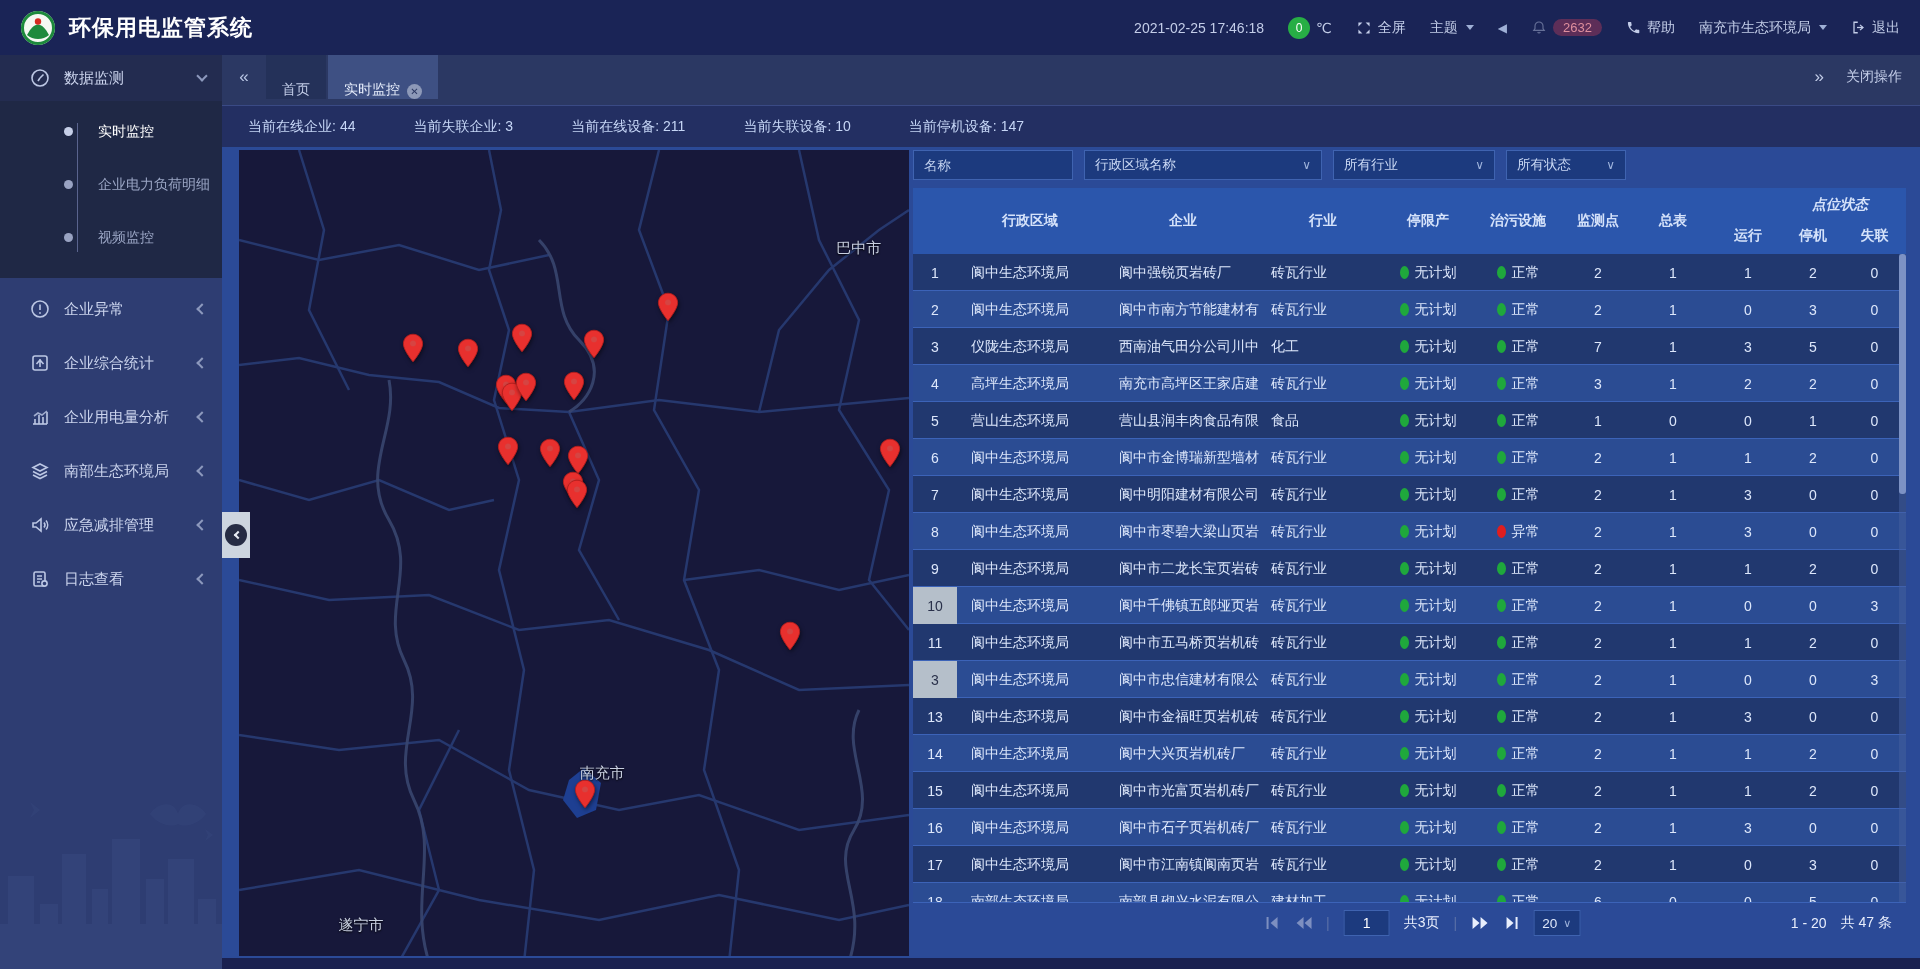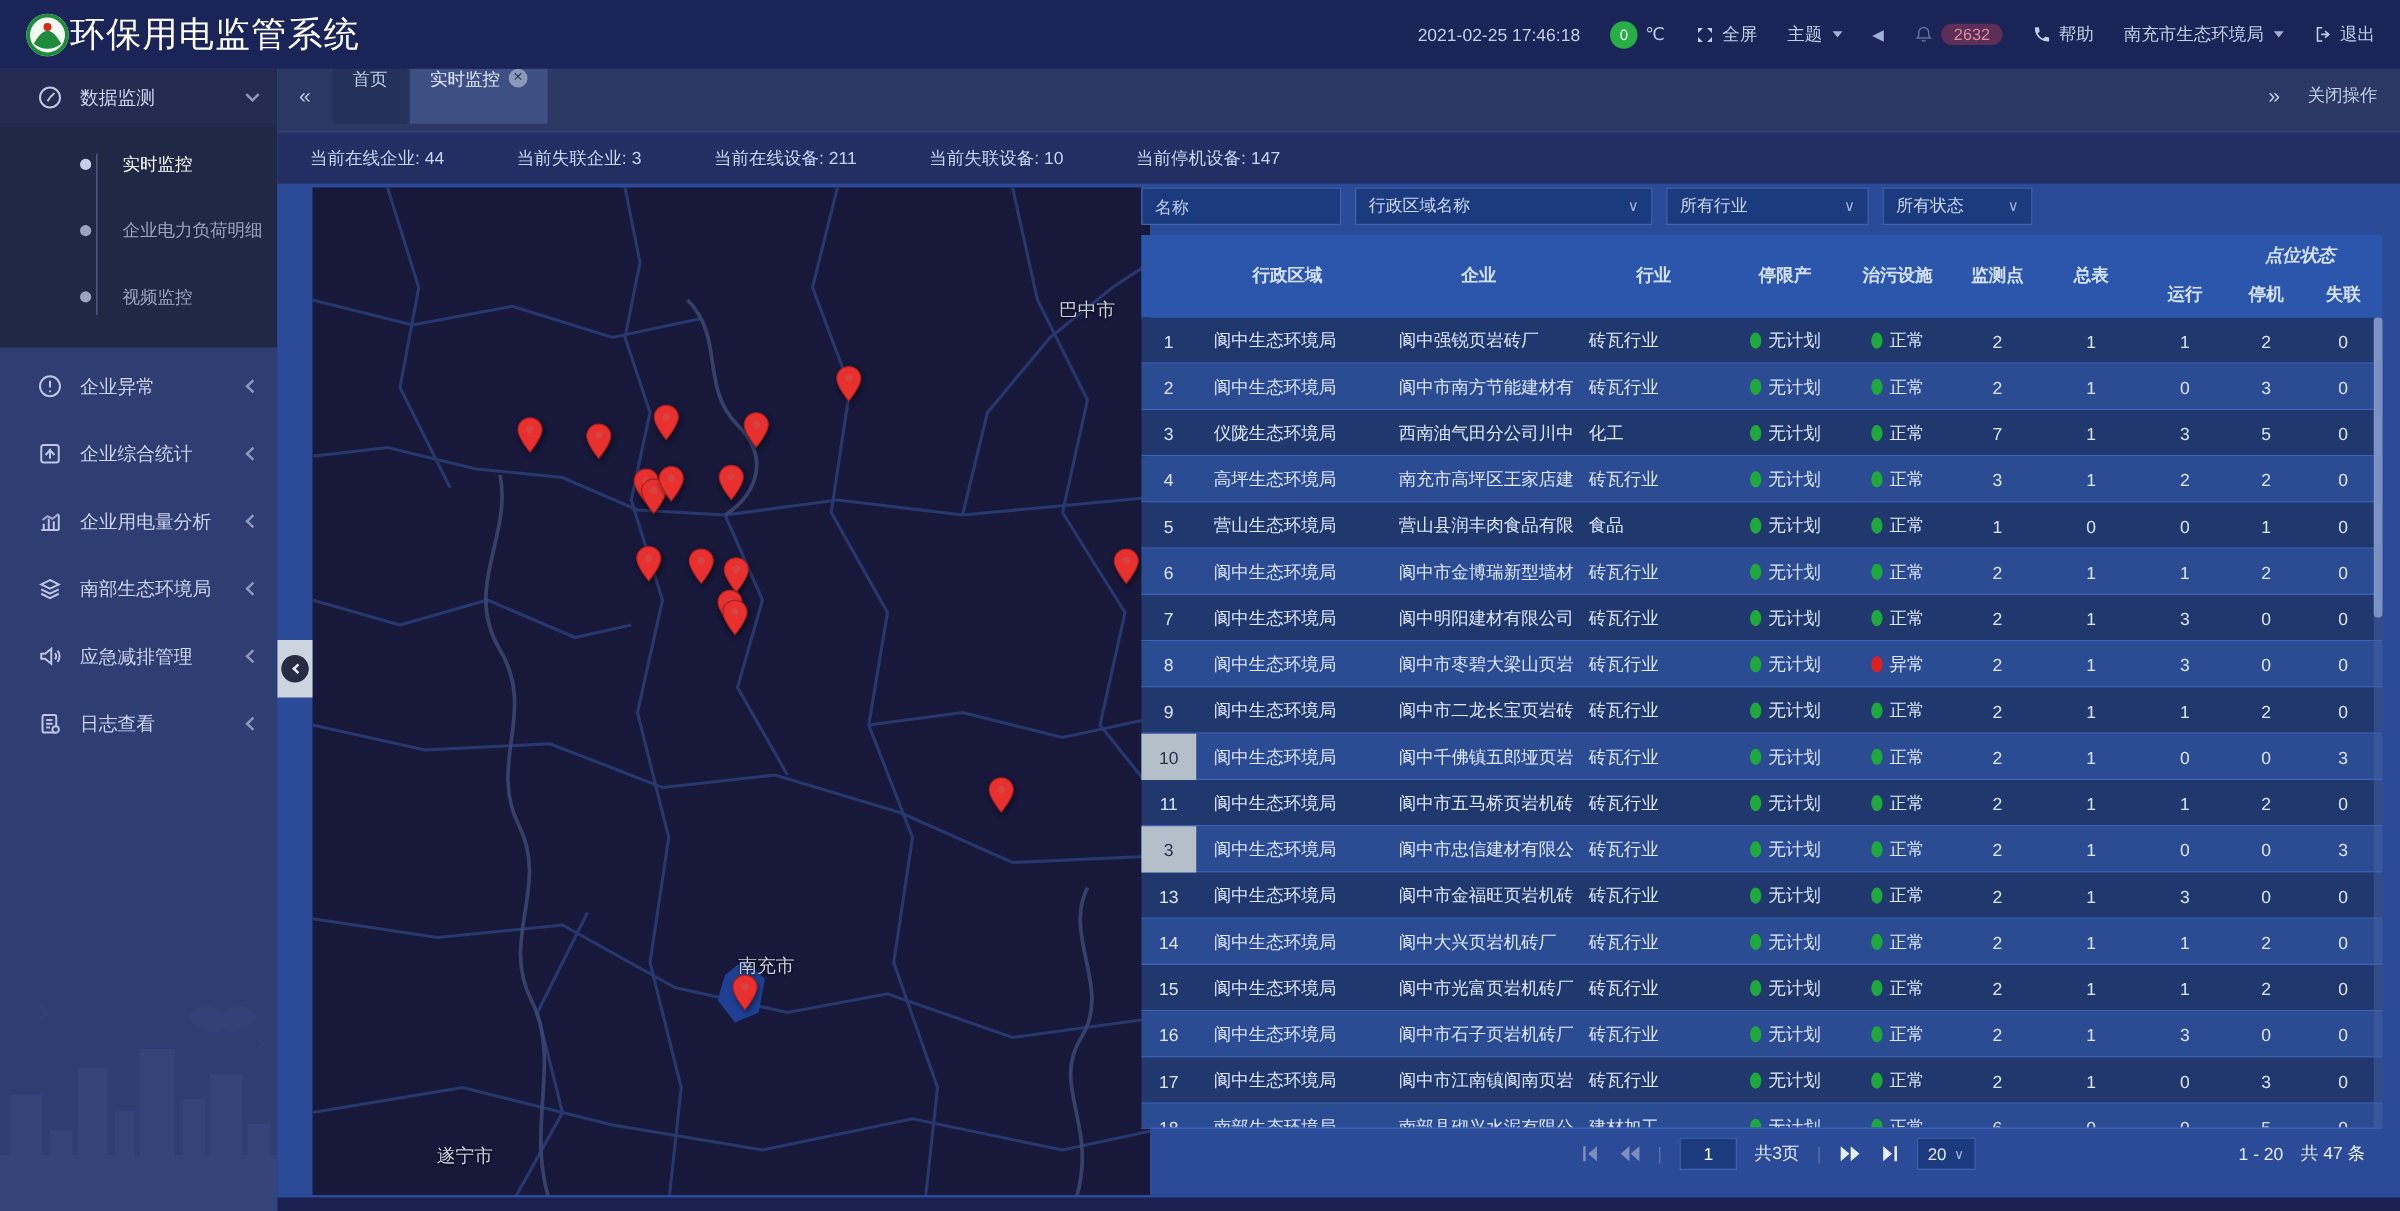--- a/index.html
+++ b/index.html
@@ -21,7 +21,7 @@
   .hdr{position:absolute;inset:0 0 auto 0;height:55px;background:var(--hdr-bg);
        display:flex;align-items:center;padding:0 20px;z-index:10}
   .logo{width:36px;height:36px;flex:0 0 auto}
-  .app-title{font-size:28px;font-weight:normal;color:#fff;margin-left:0;letter-spacing:1px}
+  .app-title{font-size:22px;font-weight:bold;color:#fff;margin-left:13px;letter-spacing:1px}
   .hdr-right{margin-left:auto;display:flex;gap:24px;color:var(--txt-dim);font-size:14px}
   .hdr-item{display:flex;align-items:center;gap:6px;white-space:nowrap}
   .temp-badge{width:22px;height:22px;border-radius:50%;background:#27ae45;color:#fff;

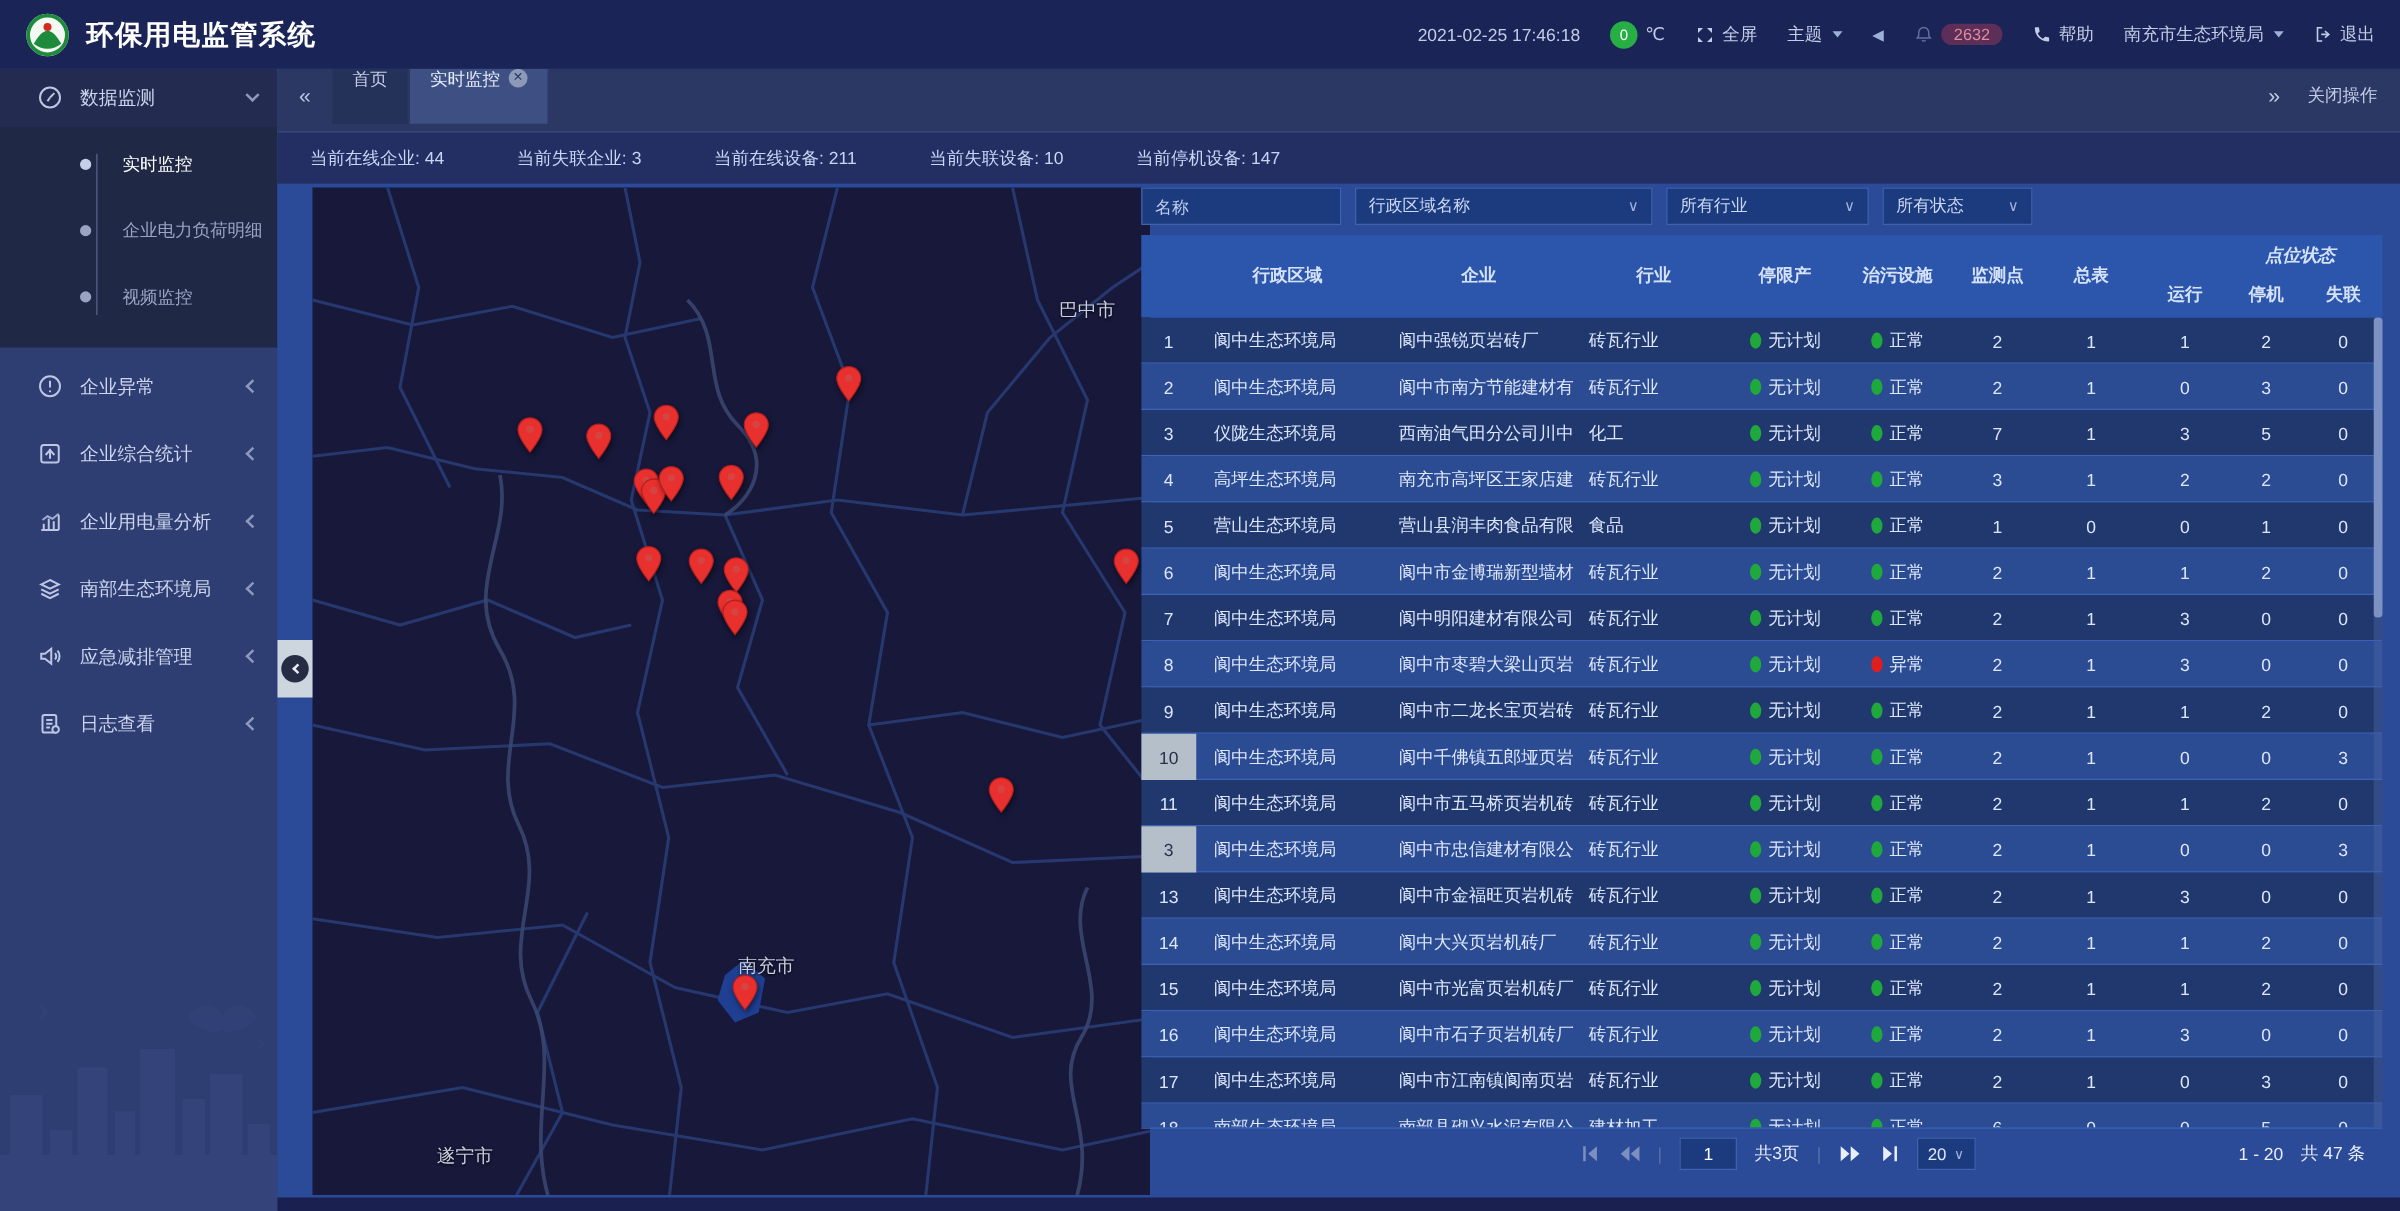--- a/index.html
+++ b/index.html
@@ -60,7 +60,7 @@
   .tab-collapse{width:44px;height:44px;display:flex;align-items:center;justify-content:center;
                 color:#b9c6e4;font-size:17px;cursor:pointer}
   .tabs{display:flex;height:44px}
-  .tab{height:44px;display:flex;align-items:flex-start;padding:0 16px;margin-right:2px;
+  .tab{height:44px;display:flex;align-items:flex-end;padding:0 16px;margin-right:2px;
        font-size:14px;color:#c3cde8;background:var(--tab-inactive);cursor:pointer;gap:7px}
   .tab.active{background:var(--tab-active);color:#e4ebfa}
   .tab-close{width:15px;height:15px;border-radius:50%;background:#8d99b8;color:#2b3863;

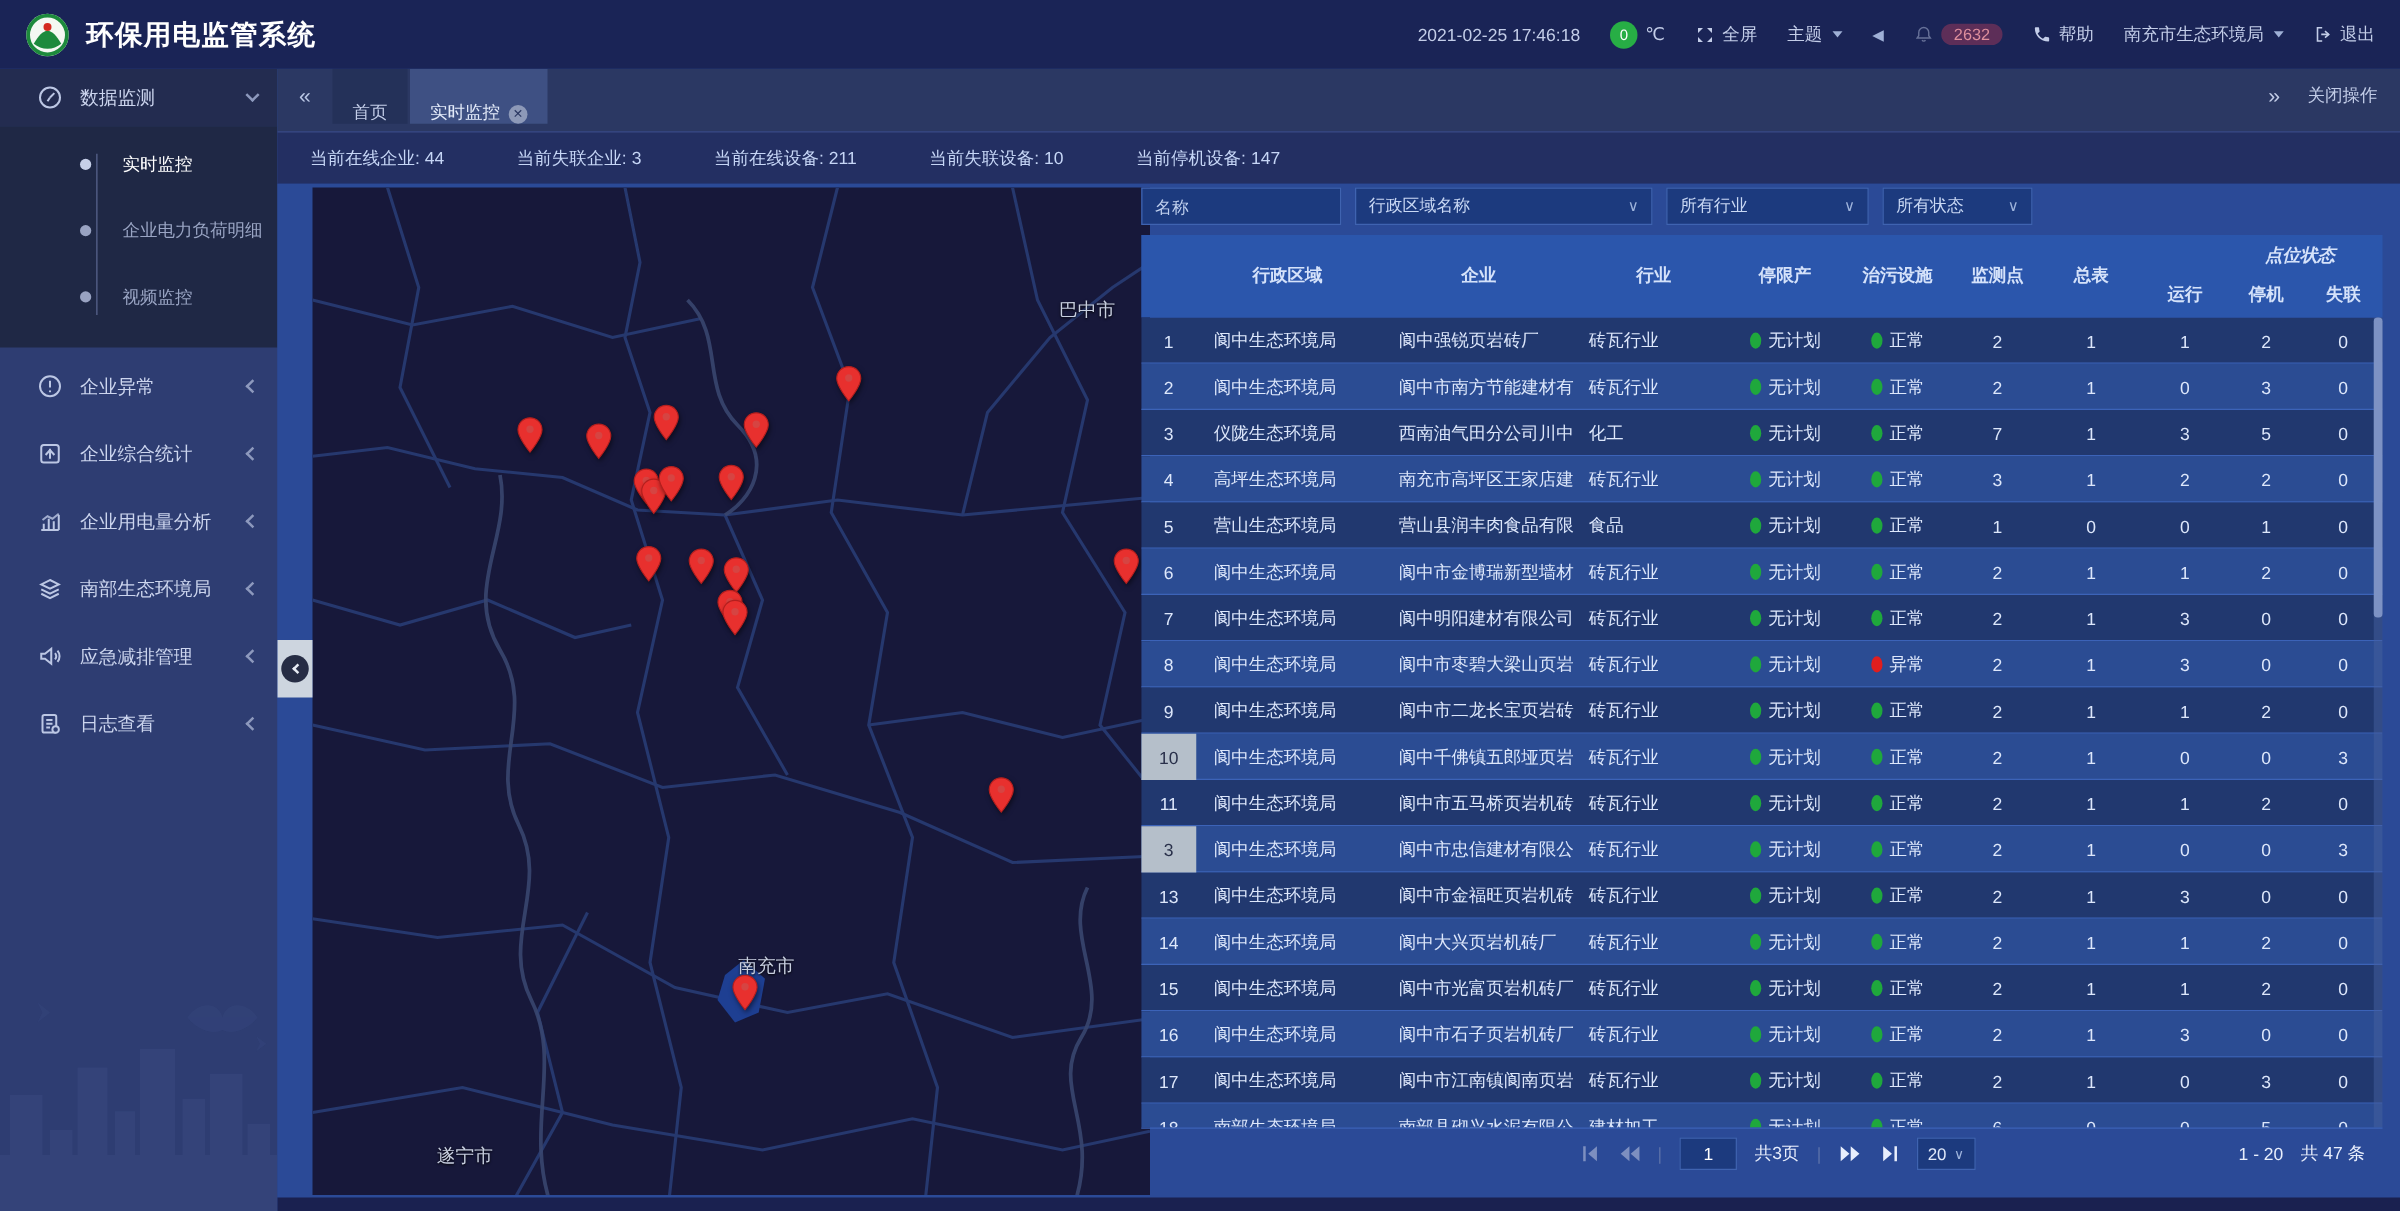--- a/index.html
+++ b/index.html
@@ -80,7 +80,7 @@
   .footer-strip{position:absolute;left:222px;right:0;bottom:0;height:11px;background:#1a2150}
 
   
-  .map{position:absolute;left:28px;top:3px;width:670px;height:806px;background:var(--map-bg);overflow:hidden}
+  .map{position:absolute;left:17px;top:3px;width:670px;height:806px;background:var(--map-bg);overflow:hidden}
   .map svg.roads{position:absolute;inset:0}
   .map-label{position:absolute;transform:translate(-50%,-50%);color:#c8cfe0;font-size:15px;
              text-shadow:0 1px 2px #000;white-space:nowrap}

